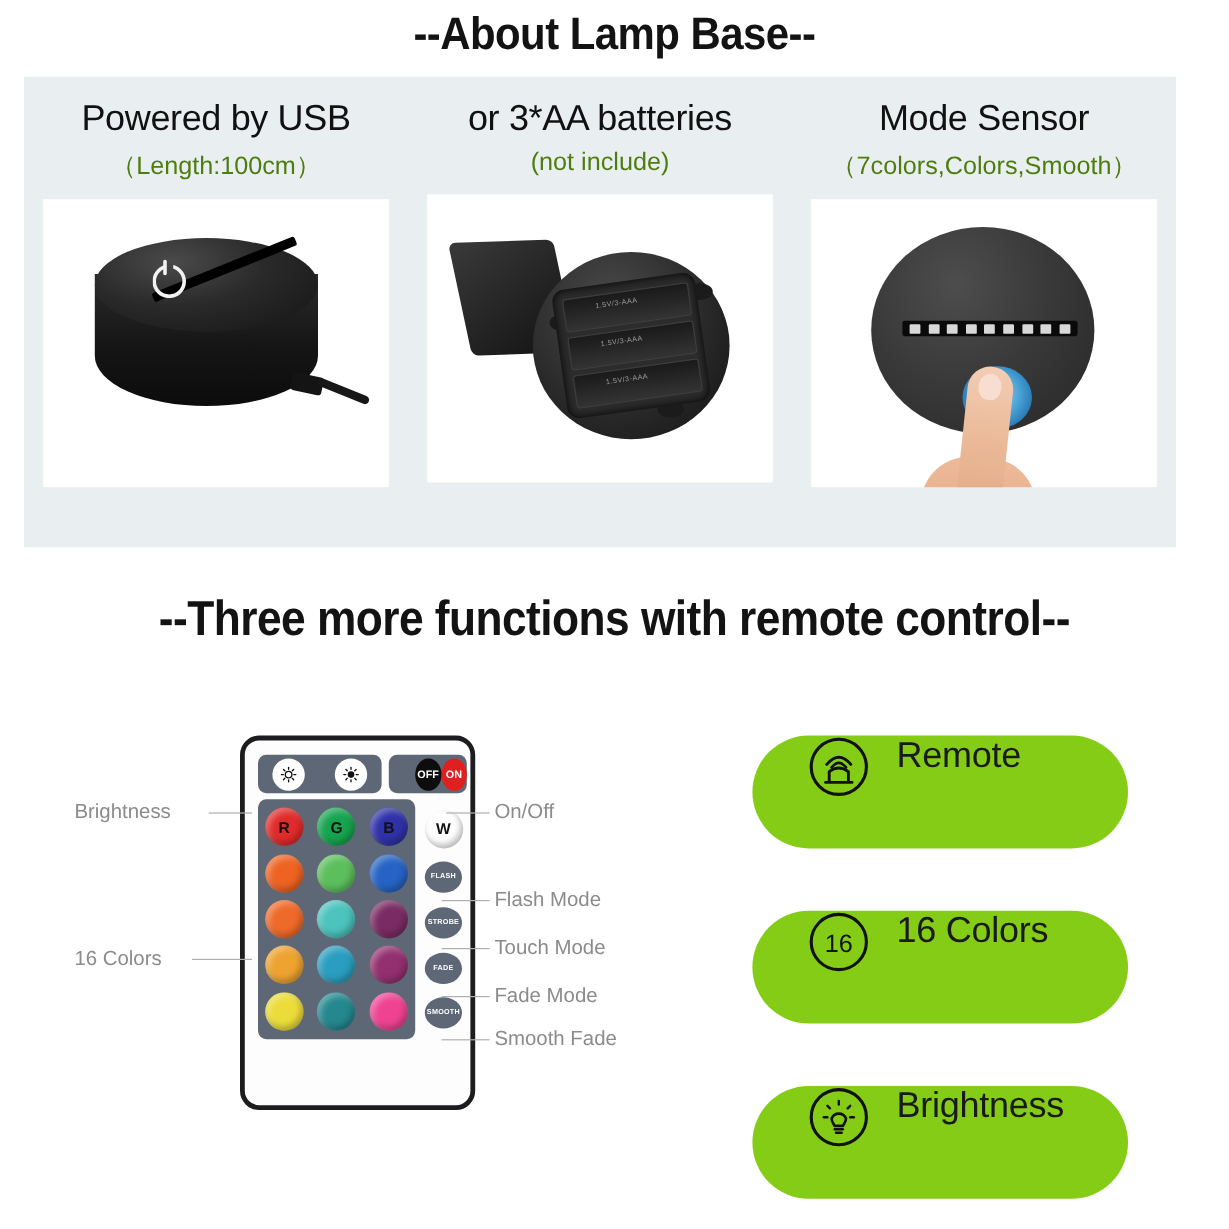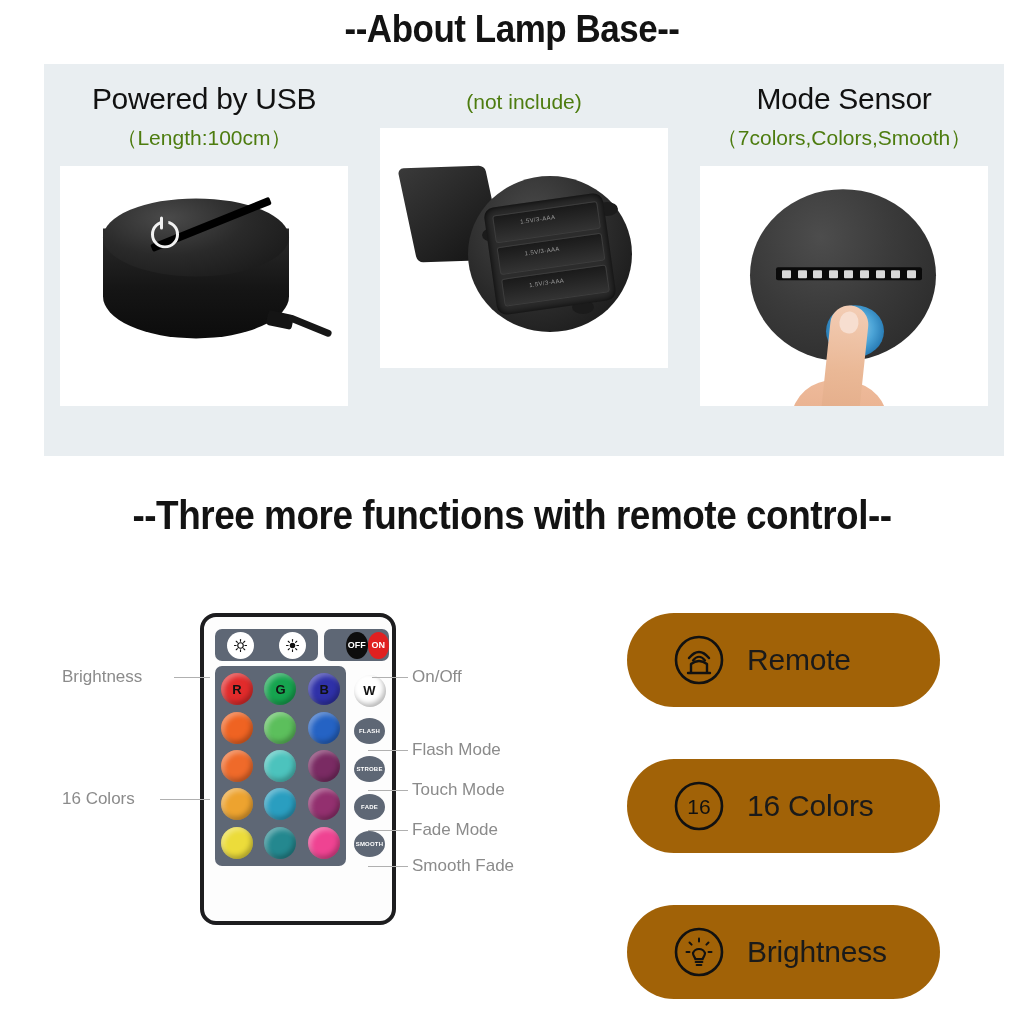--- a/index.html
+++ b/index.html
@@ -22,7 +22,7 @@
 
   
   .cards{position:absolute;top:64px;left:20px;width:984px;height:392px;
-         display:flex;justify-content:flex-end;}
+         display:flex;justify-content:flex-start;}
   .card{
     width:320px;height:392px;background:#e9eef1;
     display:flex;flex-direction:column;align-items:center;

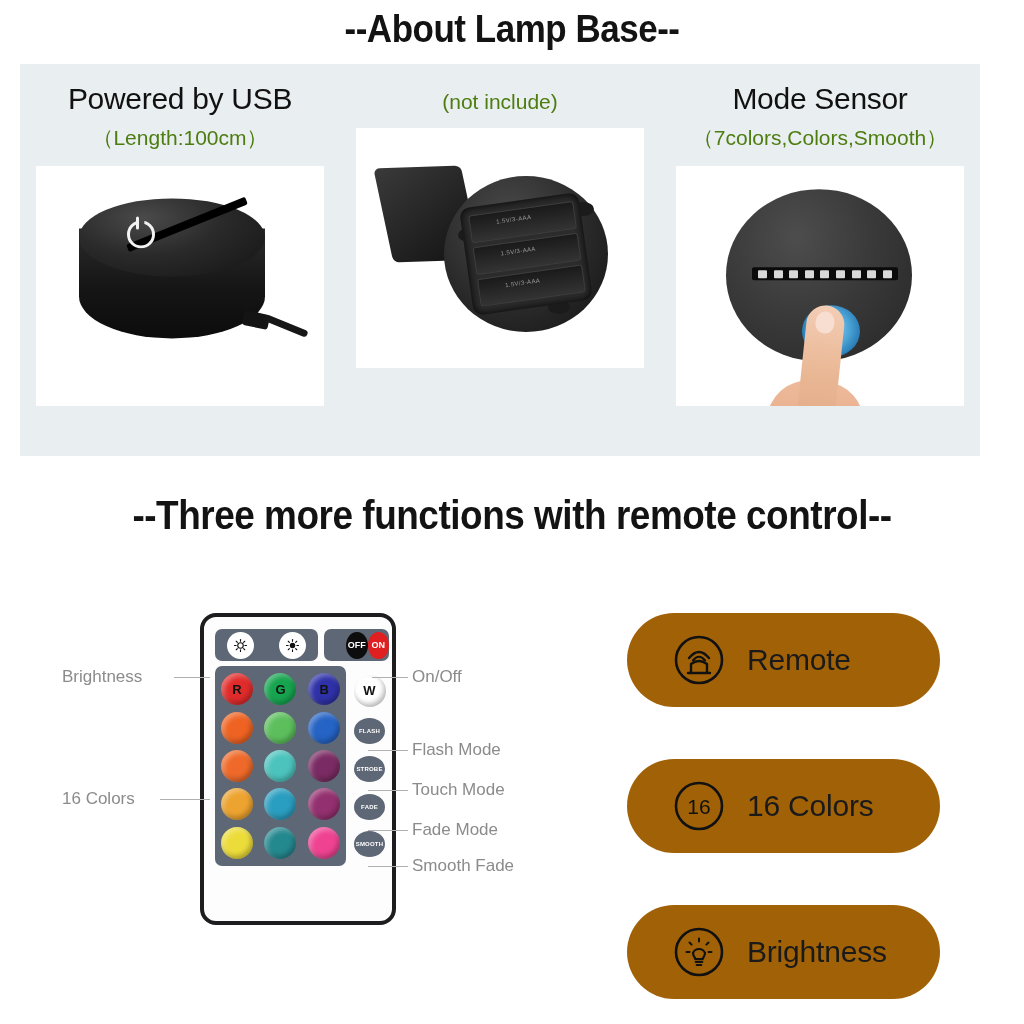--- a/index.html
+++ b/index.html
@@ -191,6 +191,7 @@
   </div>
 
   <div class="card">
+    <div class="card-title">or 3*AA batteries</div>
     <div class="card-sub">(not include)</div>
     <div class="card-img">
       <div class="batt-wrap">

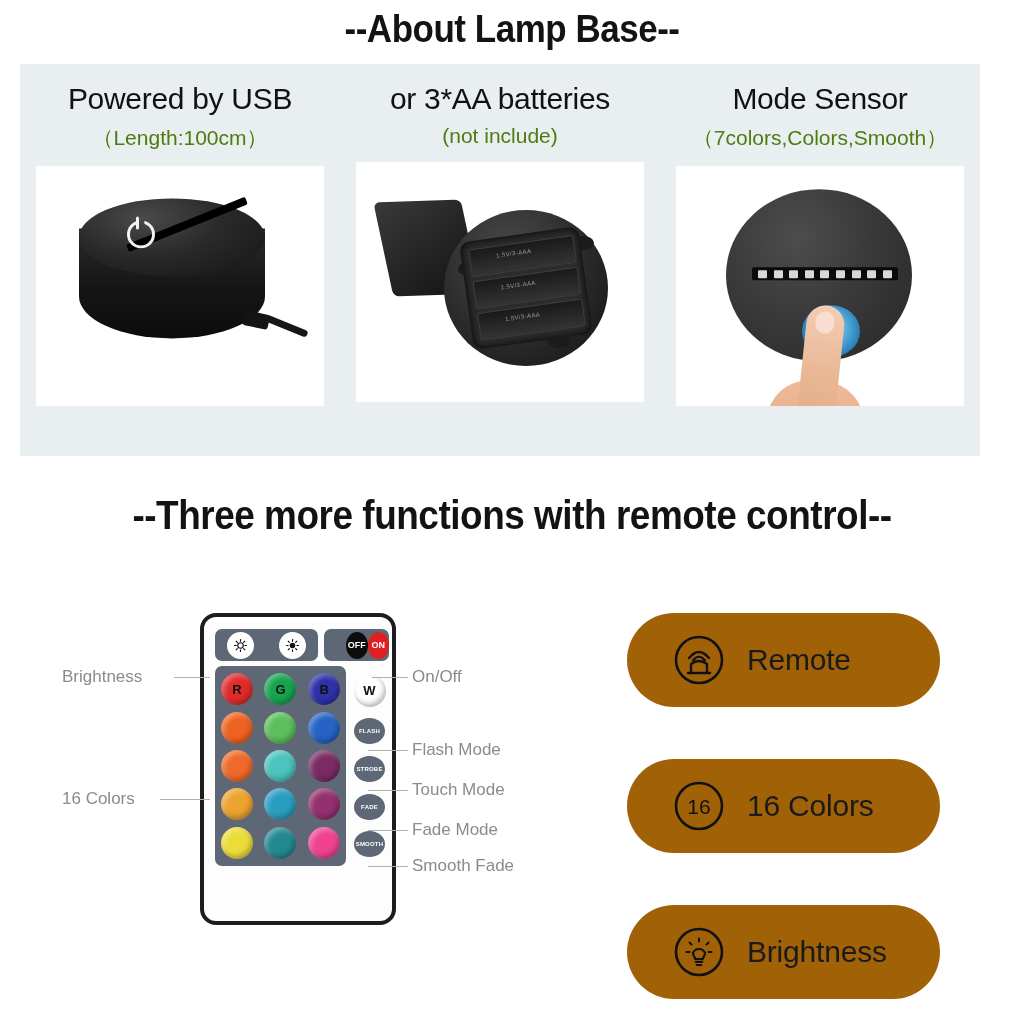--- a/index.html
+++ b/index.html
@@ -160,8 +160,8 @@
   
   .pills{position:absolute;left:627px;top:613px;width:313px;}
   .pill{
-    width:313px;height:94px;background:#a16207;border-radius:47px;
-    display:flex;align-items:center;margin-bottom:52px;box-sizing:border-box;padding-left:46px;
+    width:313px;height:94px;background:#84cc16;border-radius:47px;
+    display:flex;margin-bottom:52px;box-sizing:border-box;padding-left:46px;
   }
   .pill-icon{width:52px;height:52px;flex:0 0 52px;position:relative;}
   .pill-label{font-size:30px;color:#1a1a1a;margin-left:22px;letter-spacing:-0.2px;}

